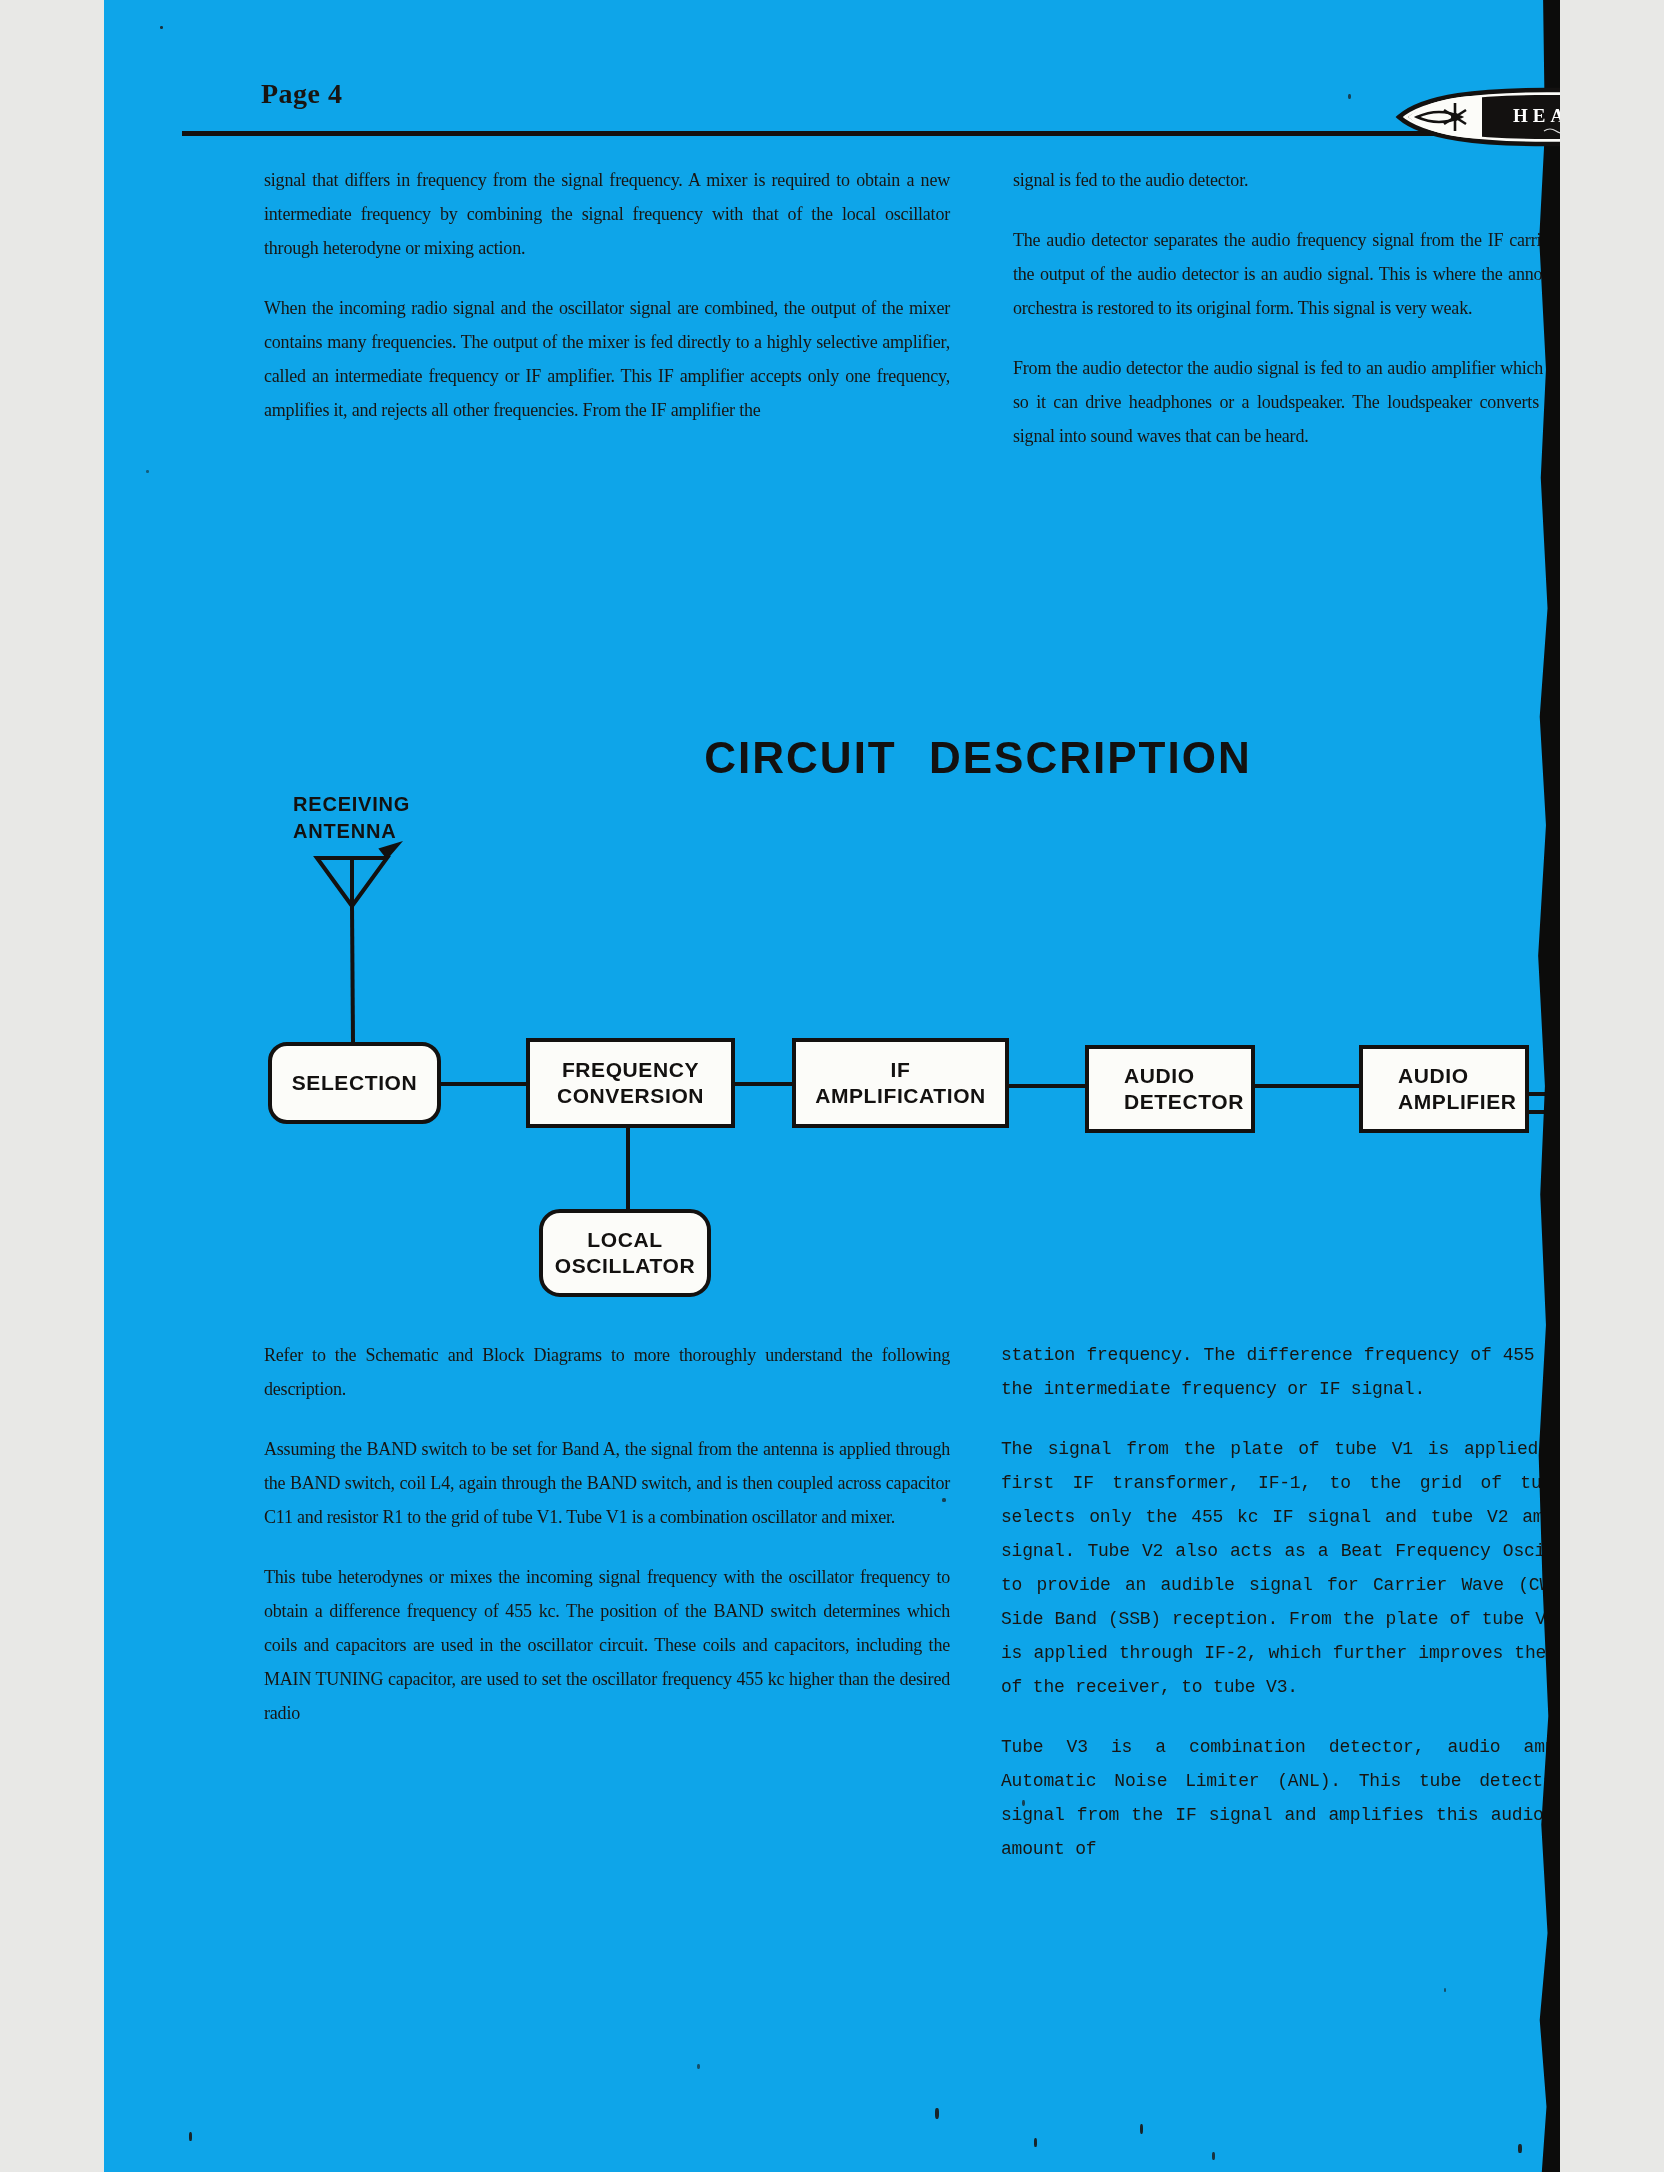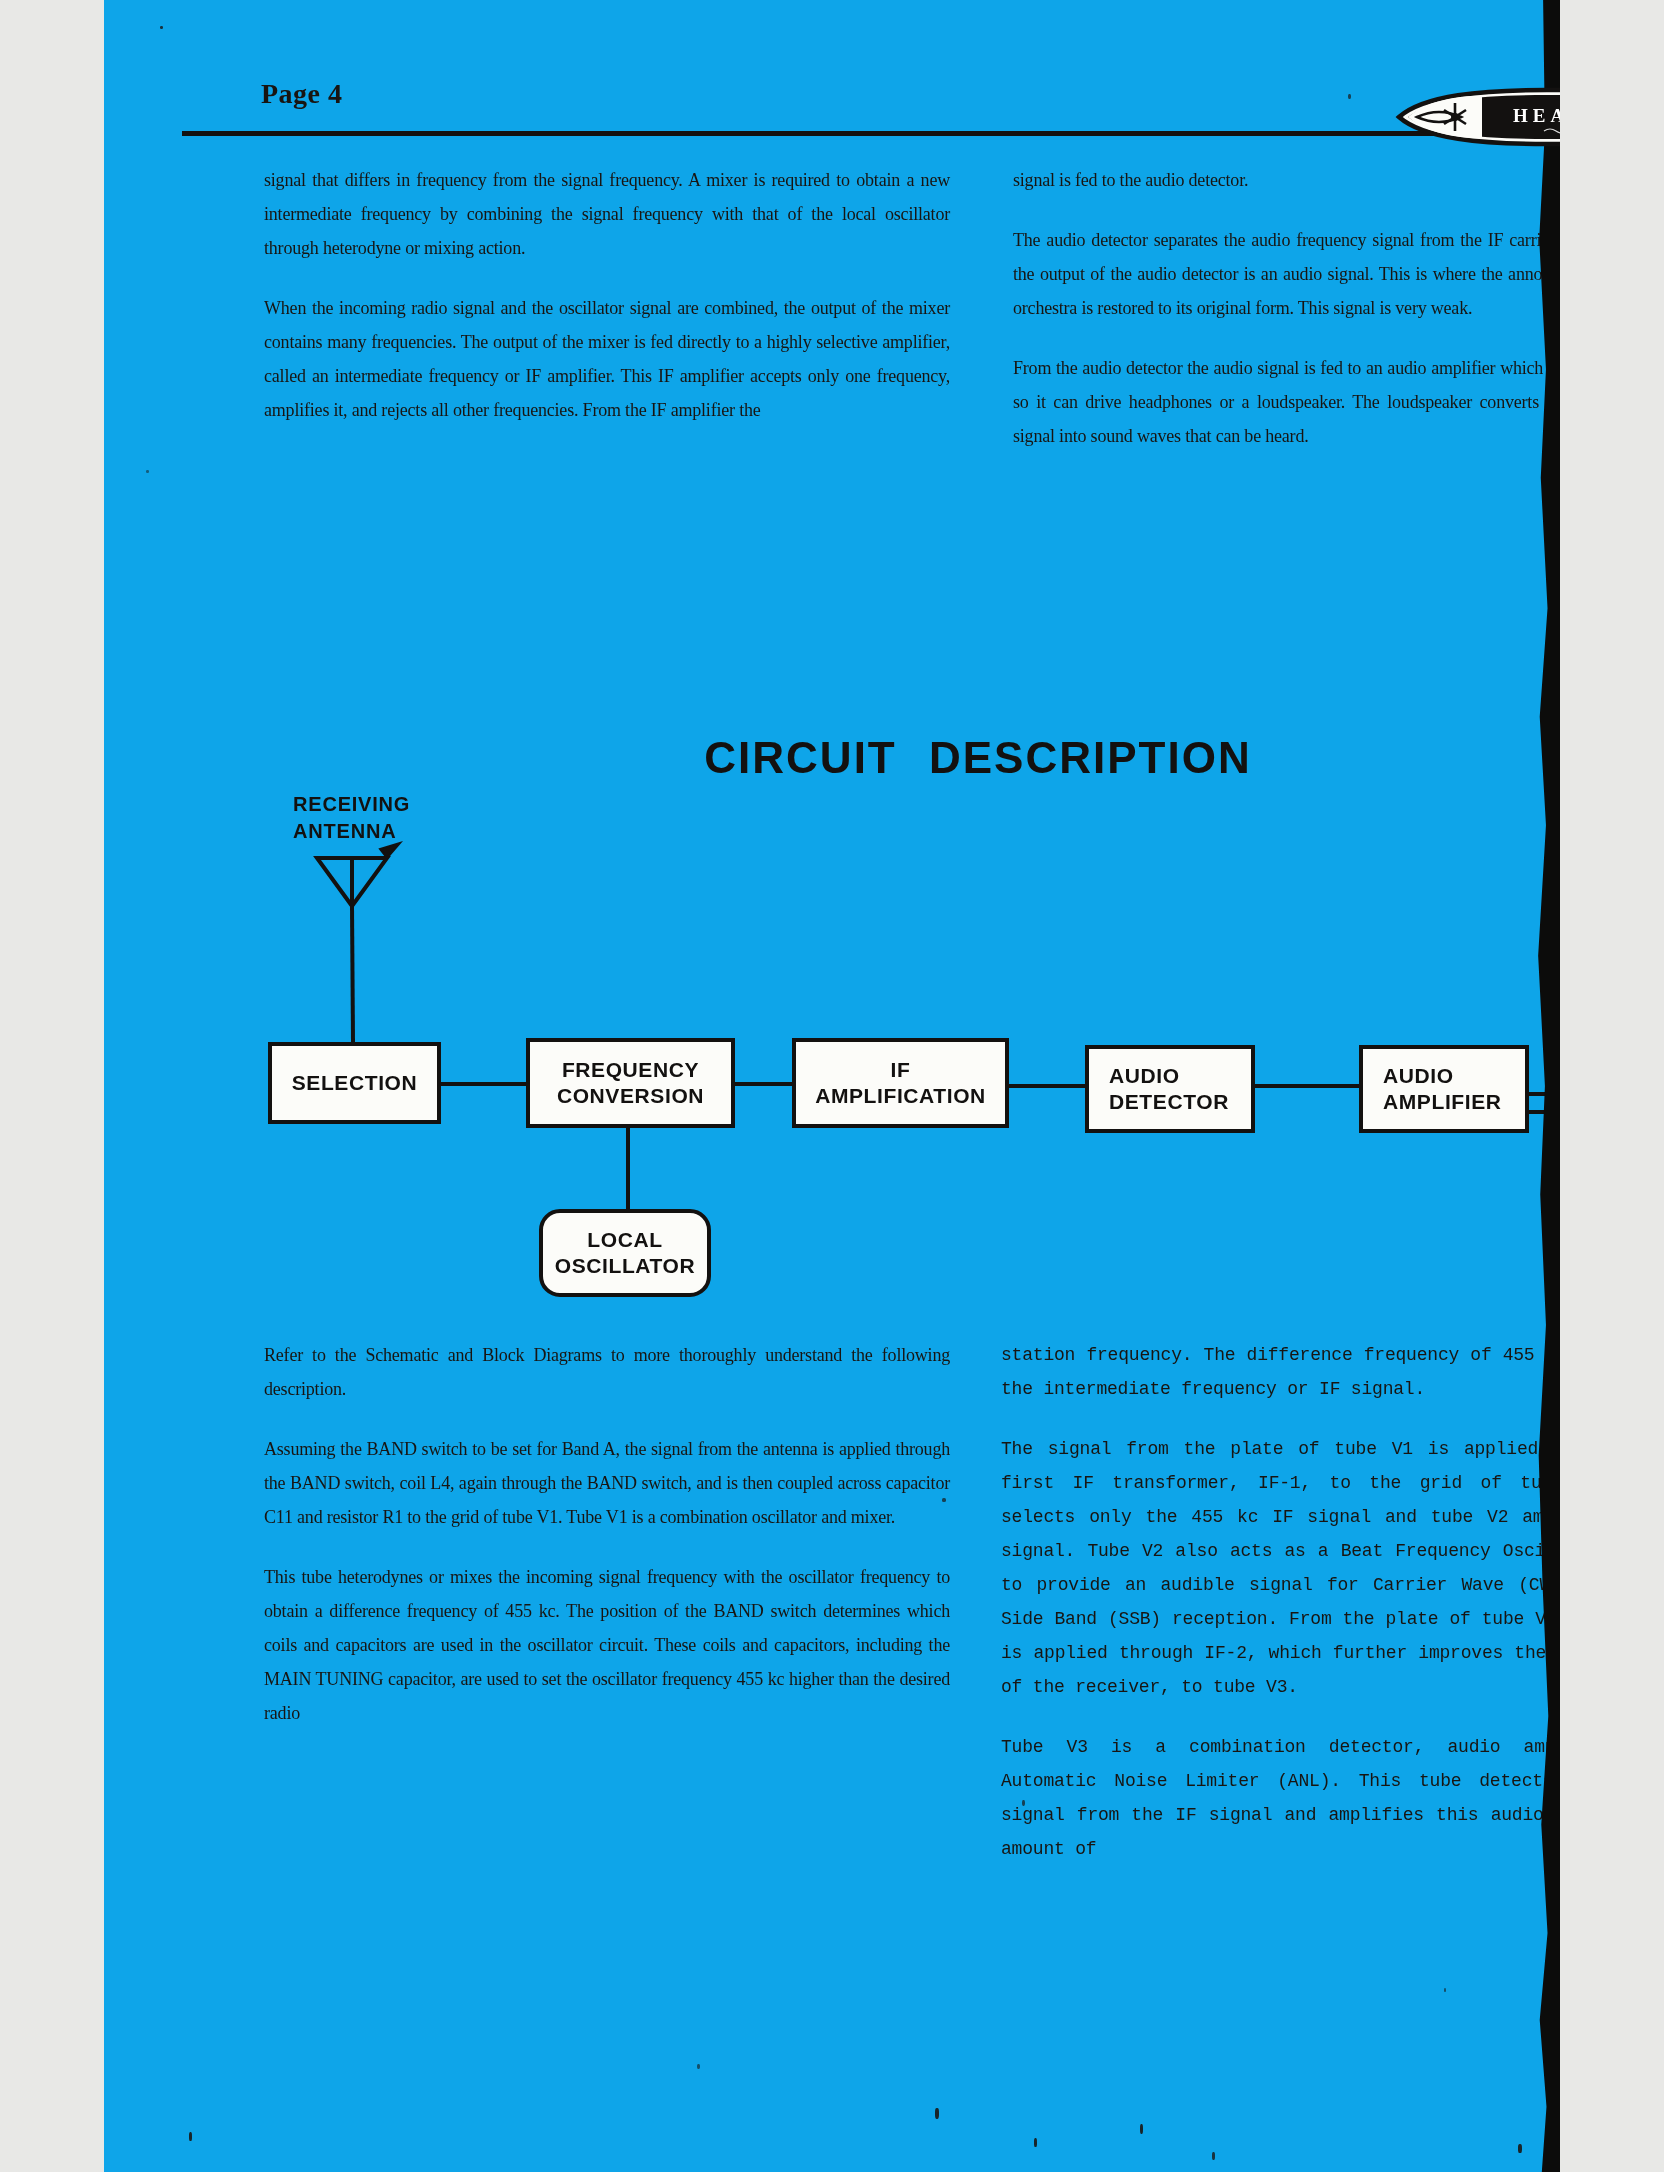--- a/index.html
+++ b/index.html
@@ -129,7 +129,7 @@
       <span>ANTENNA</span>
     </div>
 
-    <div class="dbox" style="left:164px;top:1042px;width:173px;height:82px;">
+    <div class="dbox" style="left:164px;top:1042px;width:173px;height:82px;border-radius:19px;">
       <span>SELECTION</span>
     </div>
     <div class="dbox" style="left:422px;top:1038px;width:209px;height:90px;justify-content:center;">

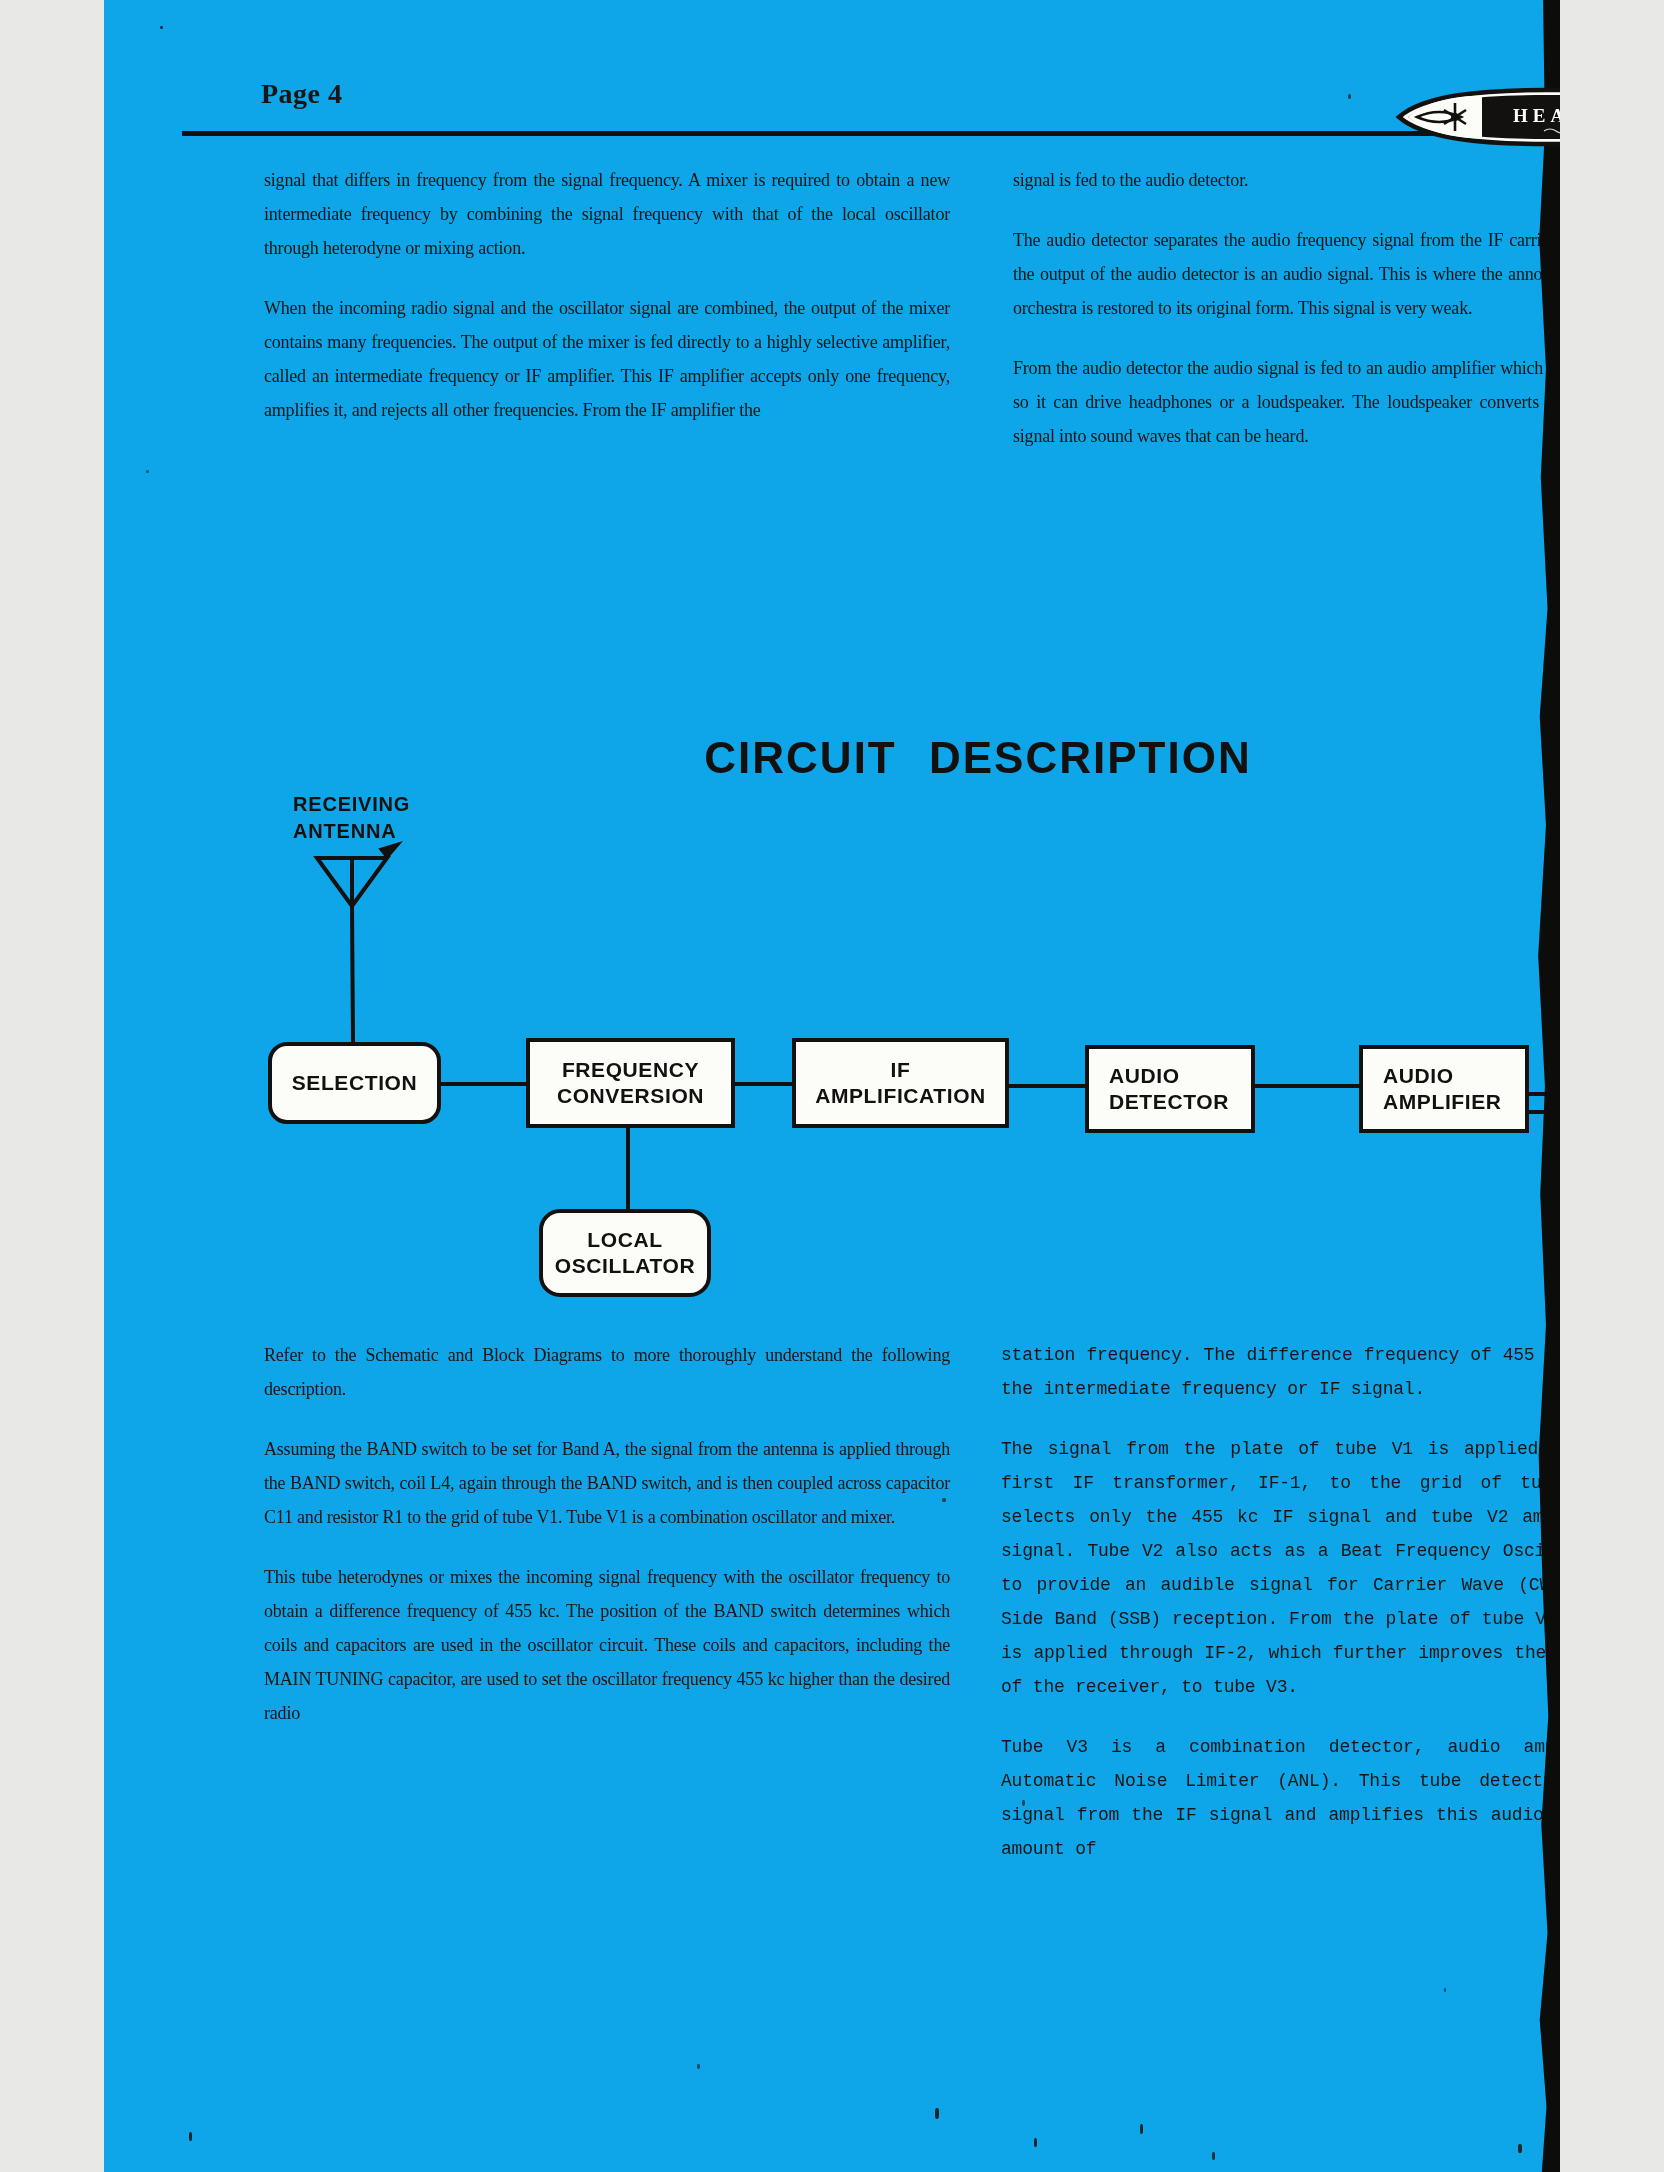--- a/index.html
+++ b/index.html
@@ -42,7 +42,7 @@
     color:#131110;text-align:center;
   }
   .dbox span{display:block;}
-  .dbox.left-text{text-align:left;padding-left:20px;}
+  .dbox.left-text{text-align:left;padding-left:35px;}
   .ant-label{
     position:absolute;left:189px;top:791px;
     font:bold 20px/27px "Liberation Sans", sans-serif;letter-spacing:.8px;color:#131110;

